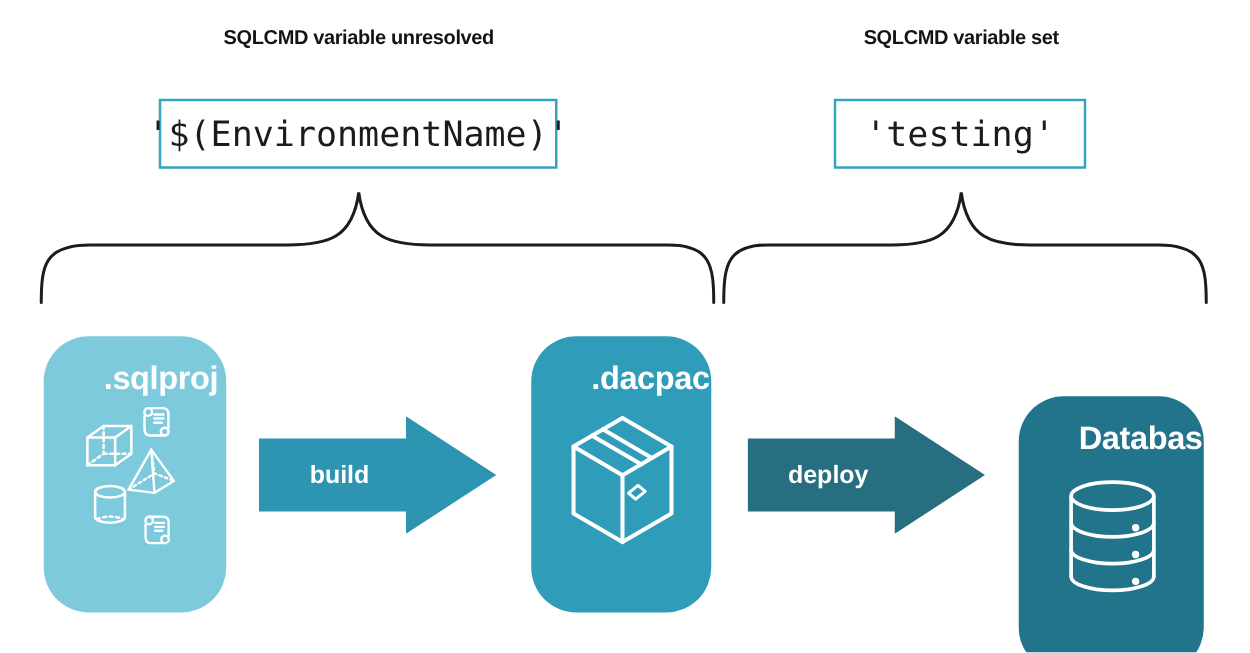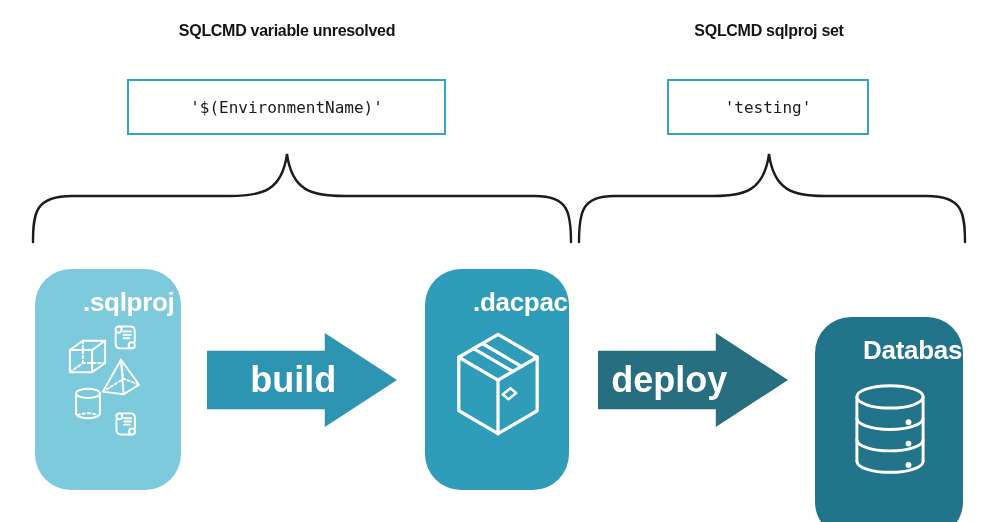--- a/index.html
+++ b/index.html
@@ -58,7 +58,7 @@
 <div id="diagram">
 
   <div class="heading" id="heading-unresolved">SQLCMD variable unresolved</div>
-  <div class="heading" id="heading-set">SQLCMD sqlproj set</div>
+  <div class="heading" id="heading-set">SQLCMD variable set</div>
 
   <div class="codebox" id="codebox-unresolved">
     <span>'$(EnvironmentName)'</span>

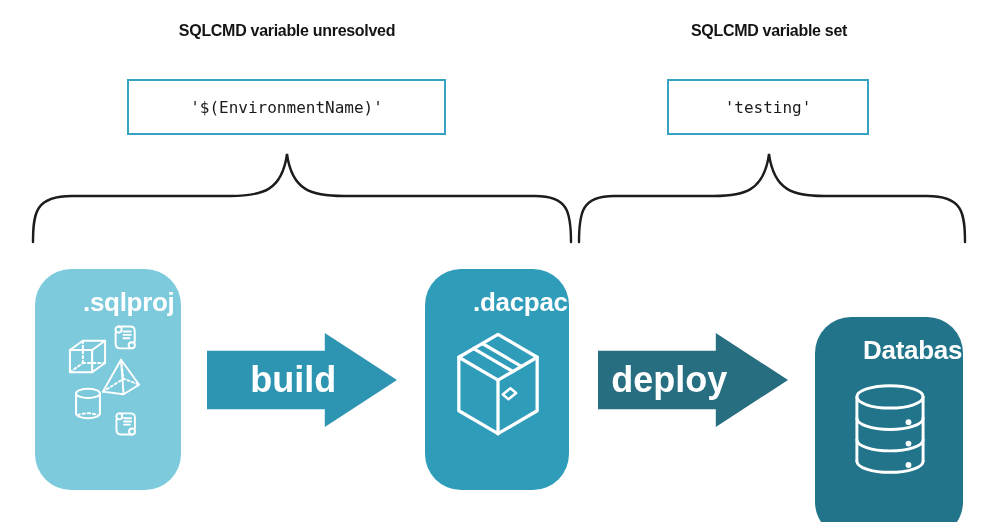--- a/index.html
+++ b/index.html
@@ -16,7 +16,7 @@
   .codebox {
     position:absolute; top:79px; height:52px; background:#ffffff;
     border:2.5px solid #36a3c3; display:flex; align-items:center; justify-content:center;
-    font-family:"DejaVu Sans Mono", monospace; font-size:16px; color:#1b1b1b; white-space:nowrap;
+    font-family:"DejaVu Sans Mono", monospace; font-size:28px; color:#1b1b1b; white-space:nowrap;
   }
   #codebox-unresolved { left:127px; width:315px; }
   #codebox-set { left:667px; width:198px;text-align:right; }

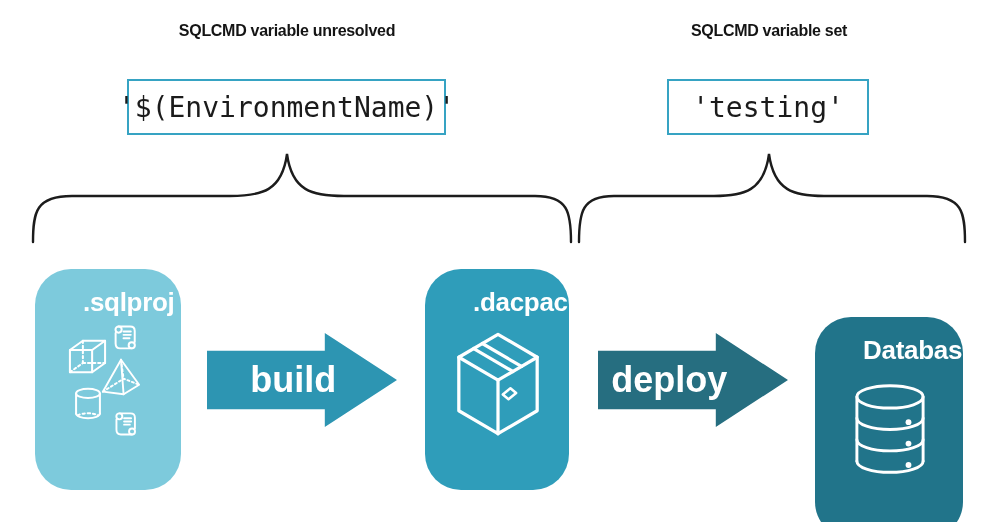--- a/index.html
+++ b/index.html
@@ -39,7 +39,7 @@
   #arrow-build  { left:207px; }
   #arrow-deploy { left:598px; }
   .arrow-label {
-    width:68%; text-align:right; color:#ffffff; font-weight:bold; font-size:36px;
+    width:68%; text-align:center; color:#ffffff; font-weight:bold; font-size:20px;
   }
   .icon { position:absolute; }
   .icon svg { display:block; width:100%; height:100%; }

